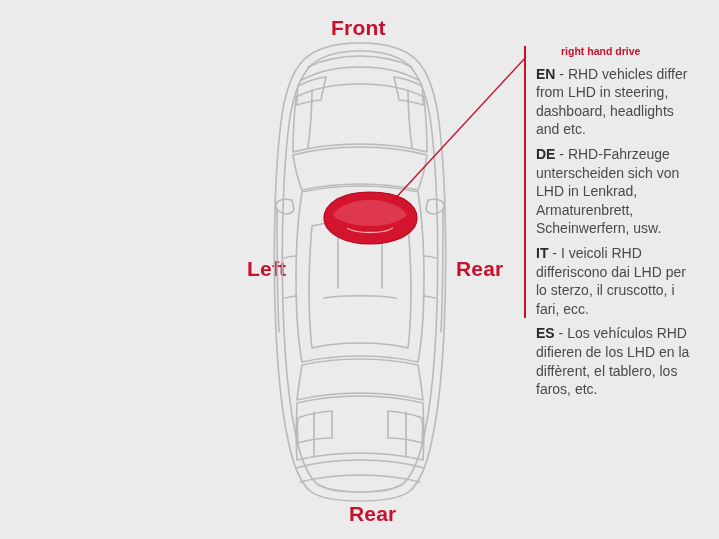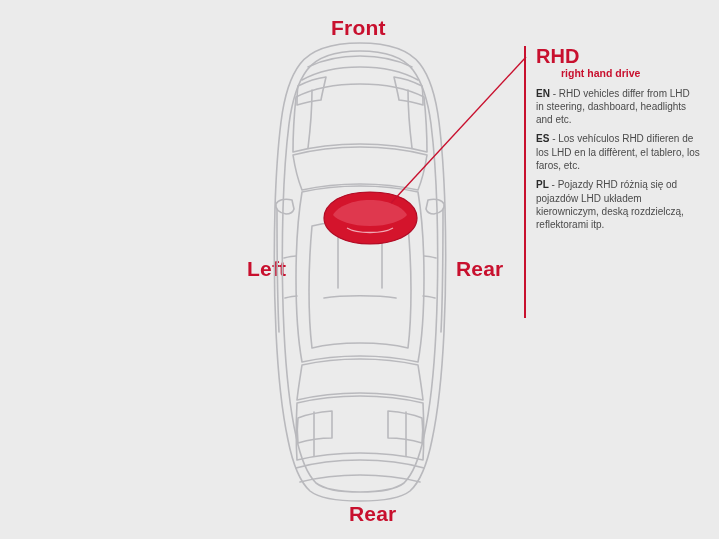--- a/index.html
+++ b/index.html
@@ -225,7 +225,6 @@
   </svg>
 
   <div id="info-panel">
-    <div id="info-title">RHD</div>
     <div id="info-subtitle">right hand drive</div>
 
     <div class="lang-block">

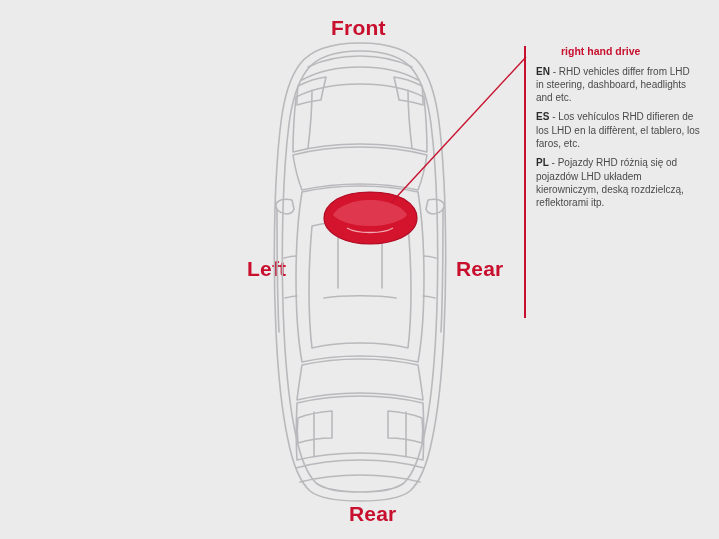--- a/index.html
+++ b/index.html
@@ -72,7 +72,7 @@
     padding-left: 25px;
   }
   .lang-block {
-    font-size: 10px;
+    font-size: 14px;
     line-height: 1.33;
     color: #3d3d3d;
     margin-bottom: 6px;

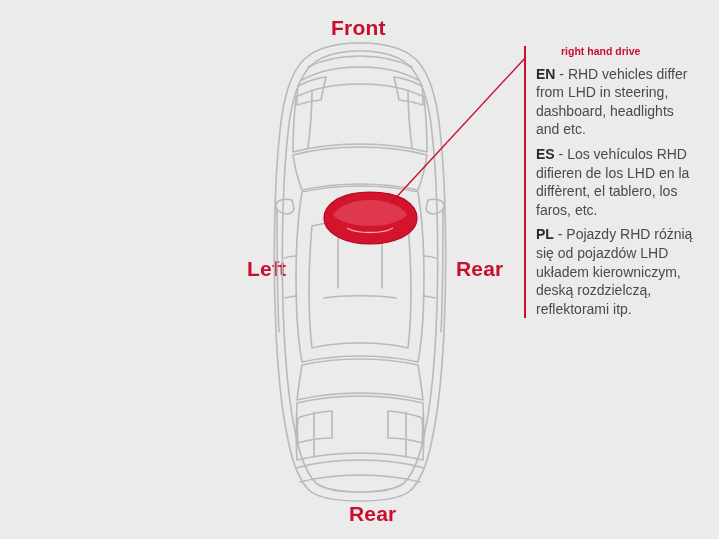--- a/index.html
+++ b/index.html
@@ -232,6 +232,10 @@
       <span class="lang-text">- RHD vehicles differ from LHD in steering, dashboard, headlights and etc.</span>
     </div>
     <div class="lang-block">
+      <span class="lang-code">DE</span>
+      <span class="lang-text">- RHD-Fahrzeuge unterscheiden sich von LHD in Lenkrad, Armaturenbrett, Scheinwerfern, usw.</span>
+    </div>
+    <div class="lang-block">
       <span class="lang-code">ES</span>
       <span class="lang-text">- Los vehículos RHD difieren de los LHD en la diffèrent, el tablero, los faros, etc.</span>
     </div>

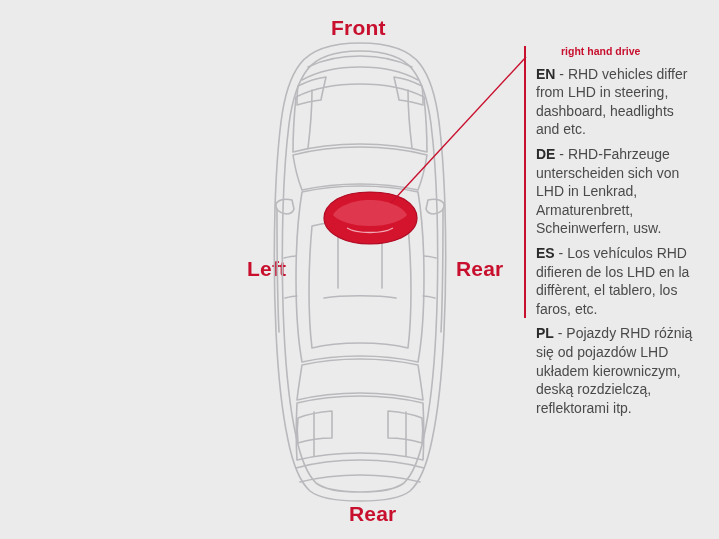--- a/index.html
+++ b/index.html
@@ -236,6 +236,10 @@
       <span class="lang-text">- RHD-Fahrzeuge unterscheiden sich von LHD in Lenkrad, Armaturenbrett, Scheinwerfern, usw.</span>
     </div>
     <div class="lang-block">
+      <span class="lang-code">IT</span>
+      <span class="lang-text">- I veicoli RHD differiscono dai LHD per lo sterzo, il cruscotto, i fari, ecc.</span>
+    </div>
+    <div class="lang-block">
       <span class="lang-code">ES</span>
       <span class="lang-text">- Los vehículos RHD difieren de los LHD en la diffèrent, el tablero, los faros, etc.</span>
     </div>

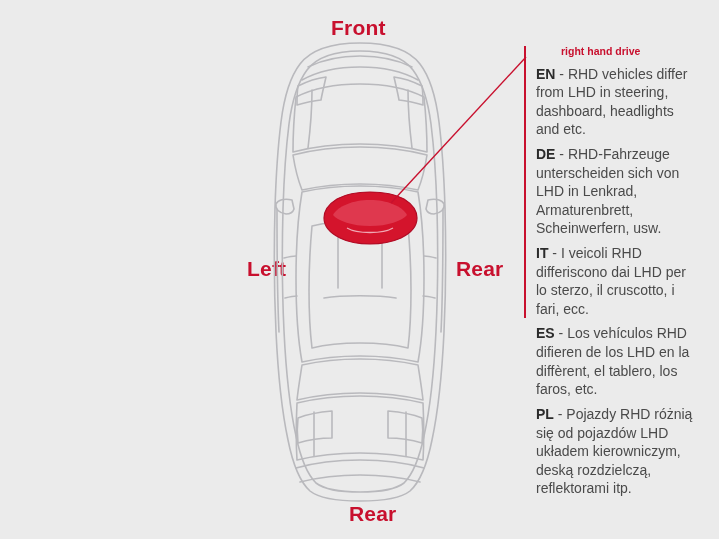--- a/index.html
+++ b/index.html
@@ -243,10 +243,6 @@
       <span class="lang-code">ES</span>
       <span class="lang-text">- Los vehículos RHD difieren de los LHD en la diffèrent, el tablero, los faros, etc.</span>
     </div>
-    <div class="lang-block">
-      <span class="lang-code">PL</span>
-      <span class="lang-text">- Pojazdy RHD różnią się od pojazdów LHD układem kierowniczym, deską rozdzielczą, reflektorami itp.</span>
-    </div>
   </div>
 
 </div>

